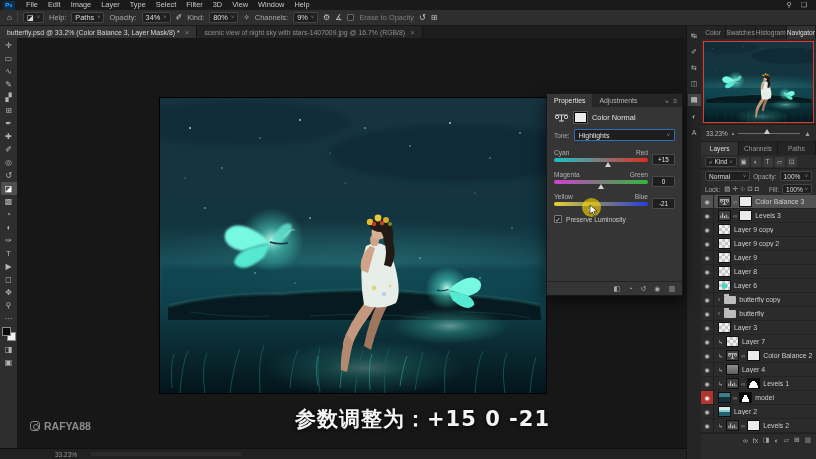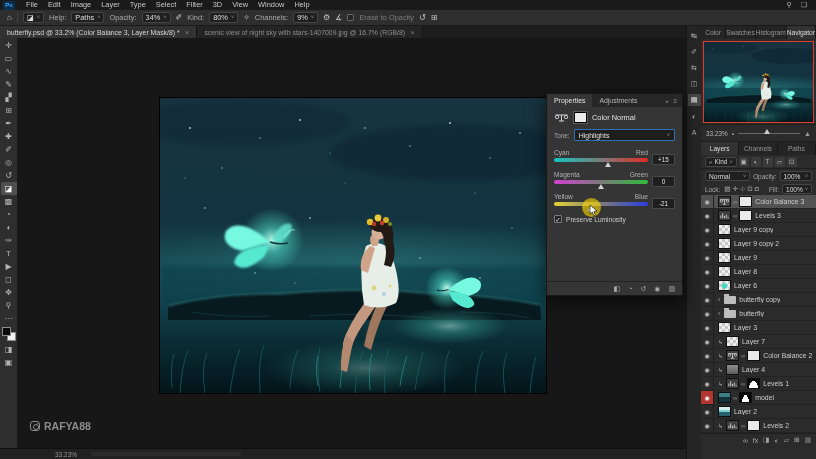--- a/index.html
+++ b/index.html
@@ -375,6 +375,7 @@
           <use href="#artsym"></use>
         </svg>
     </div>
+    <div class="caption">参数调整为：+15 0 -21</div>
     <div class="watermark">
       <span class="ig-icon"></span>
       <span>RAFYA88</span>

